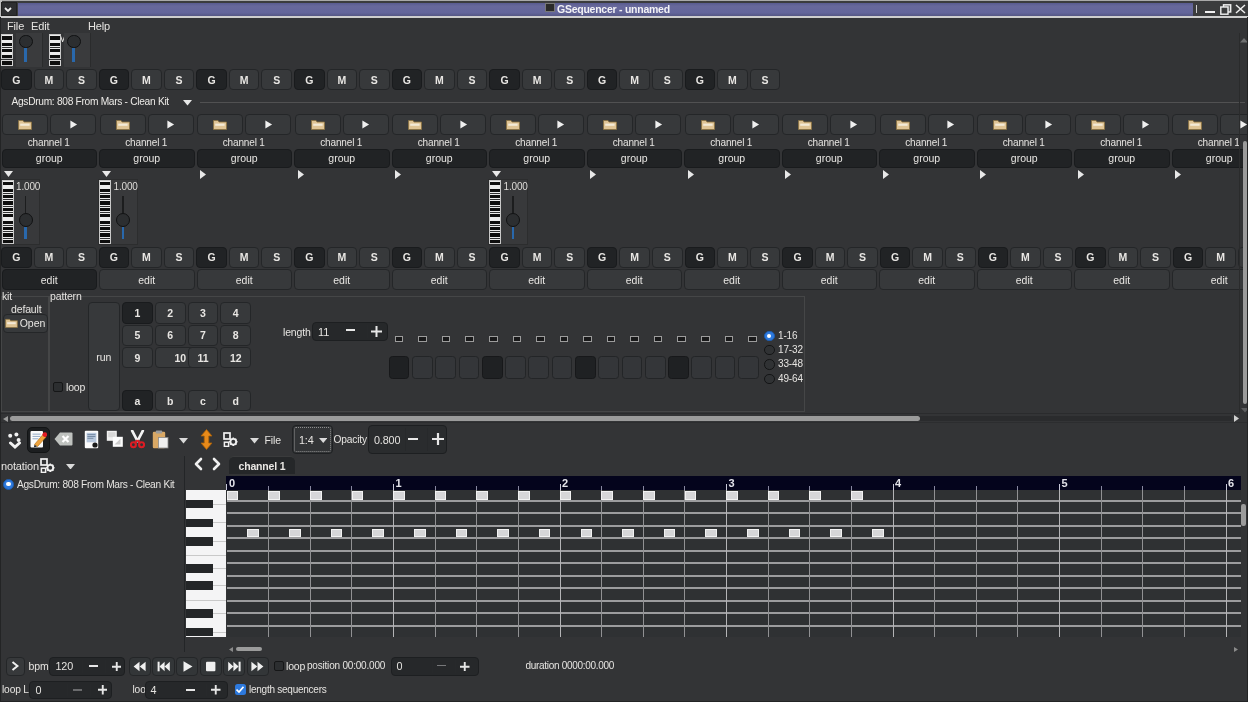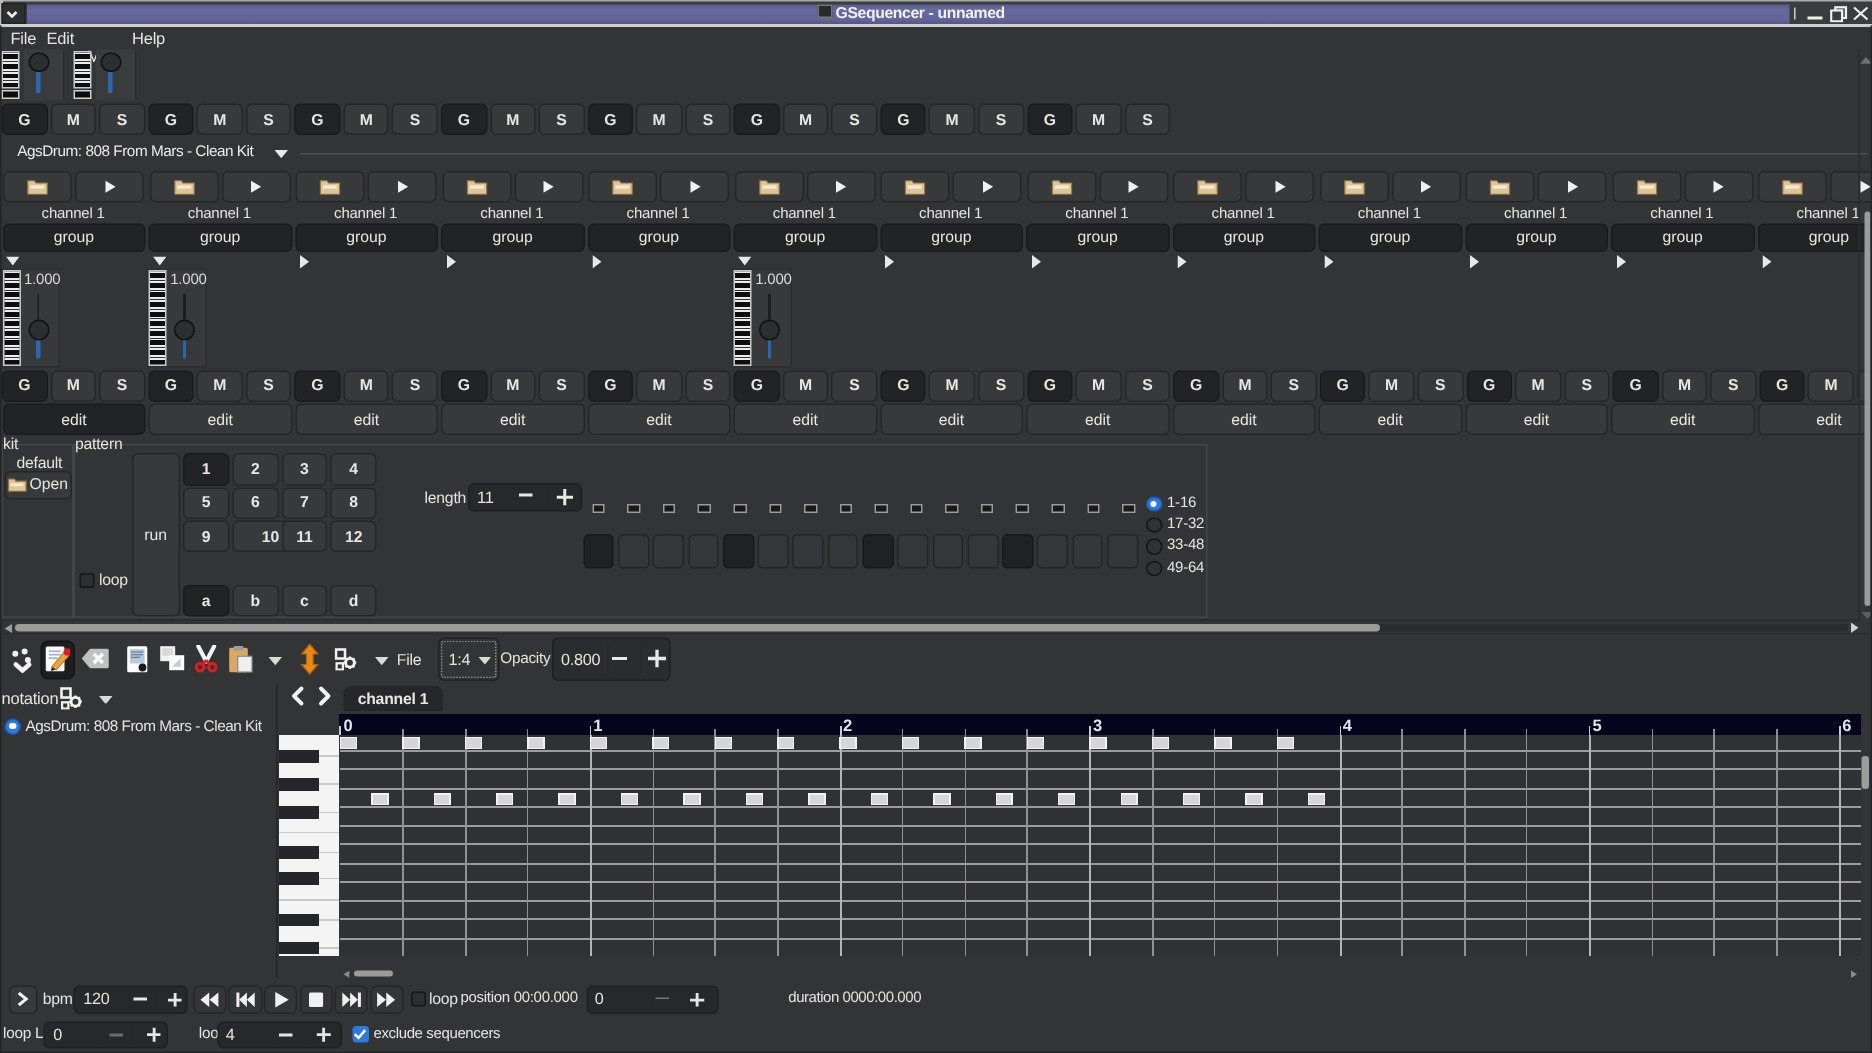--- a/index.html
+++ b/index.html
@@ -774,7 +774,7 @@
 <svg style="position:absolute;left:236px;top:685.5px" width="8" height="7">
       <path d="M0.5 3.5 L3 6 L7.5 0.8" stroke="#fff" stroke-width="1.7" fill="none"></path>
     </svg>
-<div class="t" style="left:249px;top:683.5px;font-size:10px;color:#e6e4e1;letter-spacing:-0.25px;">exclude sequencers</div>
+<div class="t" style="left:249px;top:683.5px;font-size:10px;color:#e6e4e1;letter-spacing:-0.25px;">length sequencers</div>
 <div style="position:absolute;left:0;top:17px;width:1px;height:685px;background:#232425"></div>
 <div style="position:absolute;left:1247px;top:17px;width:1px;height:685px;background:#232425"></div>
 <div style="position:absolute;left:0;top:701px;width:1248px;height:1px;background:#232425"></div>

